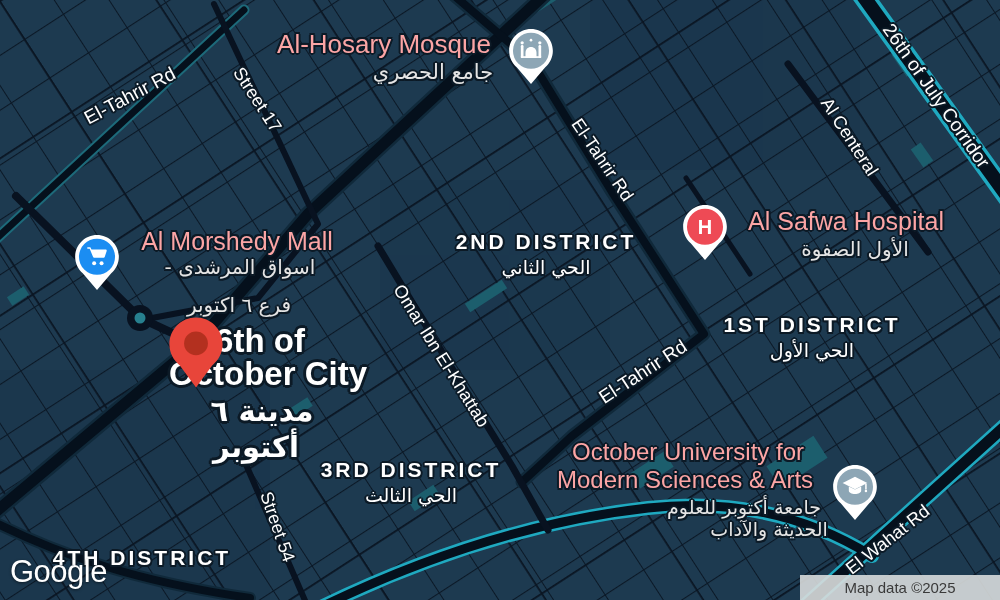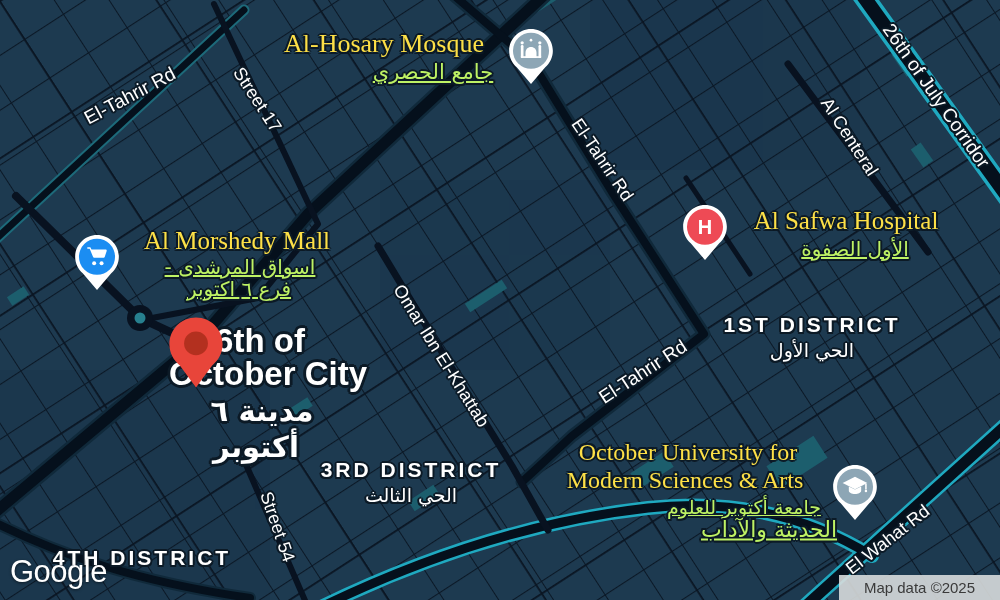--- a/index.html
+++ b/index.html
@@ -21,7 +21,7 @@
   .district .en{font-size:21px;font-weight:bold;letter-spacing:3px;}
   .district .ar{font-size:19px;margin-top:2px;}
   .ar-text{font-family:"DejaVu Sans",sans-serif;direction:rtl;}
-  .poi-name{position:absolute;white-space:nowrap;color:#fde047;font-size:25px;font-weight:500;transform:translate(-50%,-50%);font-family:Liberation Serif, serif;}
+  .poi-name{position:absolute;white-space:nowrap;color:#fca5a5;font-size:25px;font-weight:500;transform:translate(-50%,-50%);}
   .poi-ar{position:absolute;white-space:nowrap;color:#bef264;font-size:20px;transform:translate(-50%,-50%);text-decoration:underline;}
   .uni-name{font-size:24px;}
   .city-line{position:absolute;white-space:nowrap;color:#fff;font-weight:bold;transform:translate(-50%,-50%);}

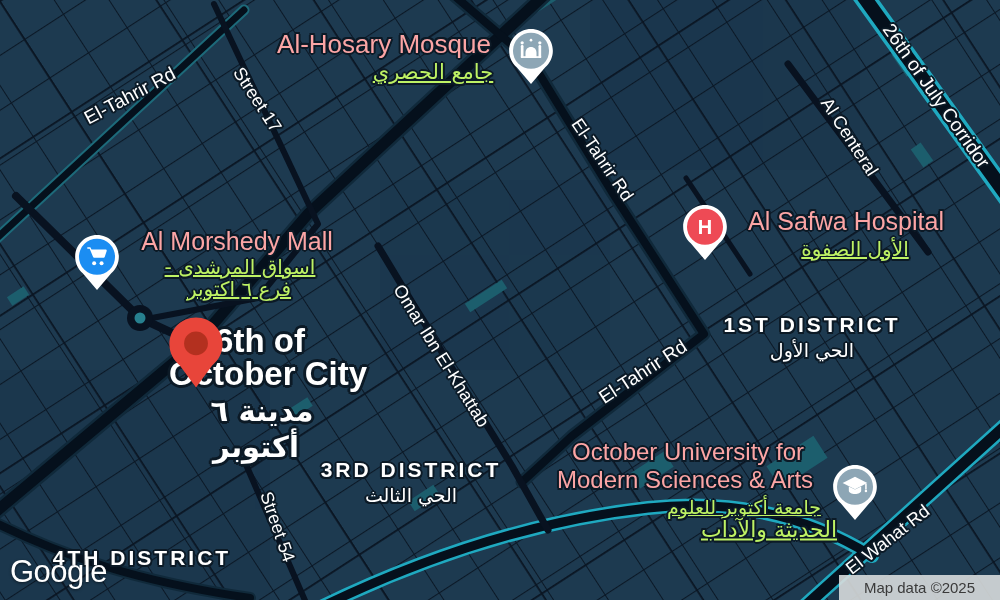--- a/index.html
+++ b/index.html
@@ -22,7 +22,7 @@
   .district .ar{font-size:19px;margin-top:2px;}
   .ar-text{font-family:"DejaVu Sans",sans-serif;direction:rtl;}
   .poi-name{position:absolute;white-space:nowrap;color:#fca5a5;font-size:25px;font-weight:500;transform:translate(-50%,-50%);}
-  .poi-ar{position:absolute;white-space:nowrap;color:#bef264;font-size:20px;transform:translate(-50%,-50%);text-decoration:underline;}
+  .poi-ar{position:absolute;white-space:nowrap;color:#e5e5e5;font-size:20px;transform:translate(-50%,-50%);}
   .uni-name{font-size:24px;}
   .city-line{position:absolute;white-space:nowrap;color:#fff;font-weight:bold;transform:translate(-50%,-50%);}
   .poi-pin{position:absolute;width:46px;height:57px;}

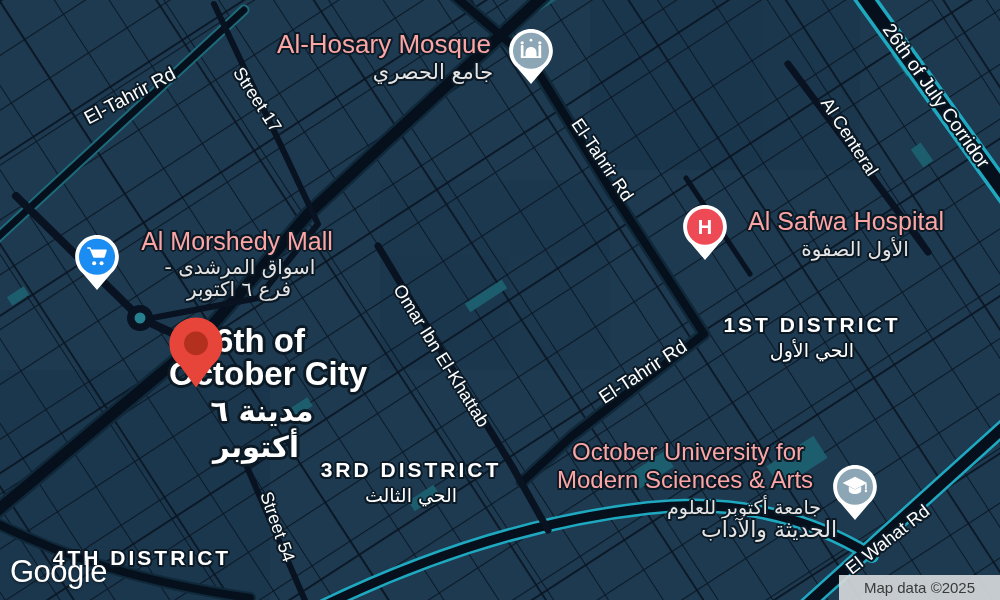--- a/index.html
+++ b/index.html
@@ -113,6 +113,10 @@
   <div class="road-label outlined" style="left:277px;top:527px;--r:71deg">Street 54</div>
   <div class="road-label outlined" style="left:888px;top:540px;--r:-38deg">El Wahat Rd</div>
 
+  <div class="district" style="left:546px;top:254px">
+    <div class="en outlined">2ND DISTRICT</div>
+    <div class="ar ar-text outlined">الحي الثاني</div>
+  </div>
   <div class="district" style="left:812px;top:337px">
     <div class="en outlined">1ST DISTRICT</div>
     <div class="ar ar-text outlined">الحي الأول</div>

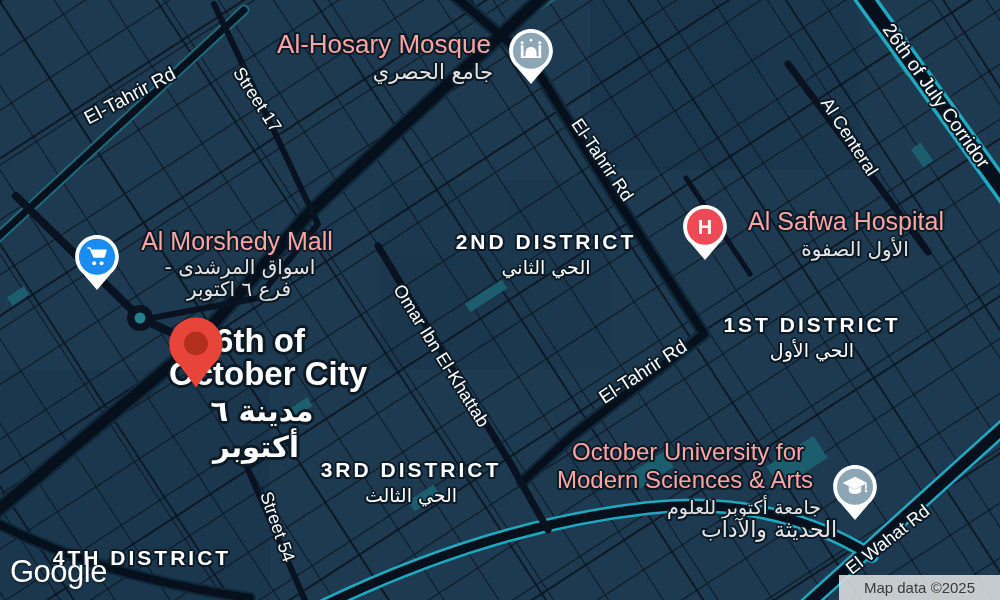--- a/index.html
+++ b/index.html
@@ -159,7 +159,7 @@
 
   <div class="poi-name outlined" style="left:237px;top:241px">Al Morshedy Mall</div>
   <div class="poi-ar ar-text outlined" style="left:240px;top:267px">اسواق المرشدى -</div>
-  <div class="poi-ar ar-text outlined" style="left:239px;top:289px">فرع ٦ اكتوبر</div>
+  <div class="poi-ar ar-text outlined" style="left:239px;top:305px">فرع ٦ اكتوبر</div>
   <div class="poi-pin" style="left:74px;top:234px">
     <svg viewBox="0 0 48 60">
       <path d="M24 1C11.3 1 1 11.3 1 24c0 7 3.1 13.2 8 17.4L24 59l15-17.6c4.9-4.2 8-10.4 8-17.4C47 11.3 36.7 1 24 1z" fill="#fff"></path>

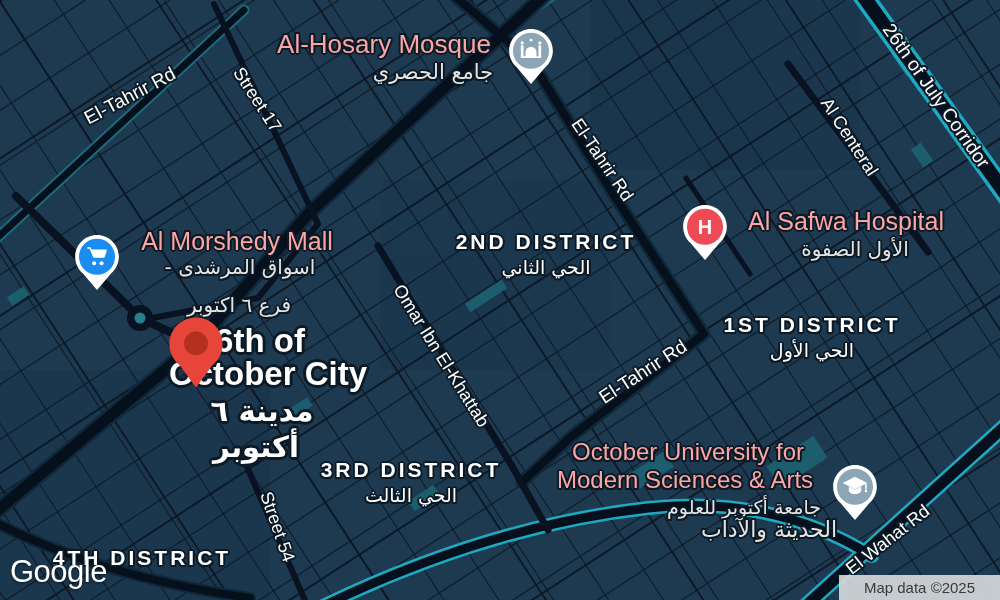--- a/index.html
+++ b/index.html
@@ -175,7 +175,7 @@
   <div class="poi-name uni-name outlined" style="left:688px;top:452px">October University for</div>
   <div class="poi-name uni-name outlined" style="left:685px;top:480px">Modern Sciences &amp; Arts</div>
   <div class="poi-ar ar-text outlined" style="left:744px;top:507px;font-size:19px">جامعة أكتوبر للعلوم</div>
-  <div class="poi-ar ar-text outlined" style="left:769px;top:529px;font-size:22px">الحديثة والآداب</div>
+  <div class="poi-ar ar-text outlined" style="left:769px;top:529px;font-size:19px">الحديثة والآداب</div>
   <div class="poi-pin" style="left:832px;top:464px">
     <svg viewBox="0 0 48 60">
       <path d="M24 1C11.3 1 1 11.3 1 24c0 7 3.1 13.2 8 17.4L24 59l15-17.6c4.9-4.2 8-10.4 8-17.4C47 11.3 36.7 1 24 1z" fill="#fff"></path>

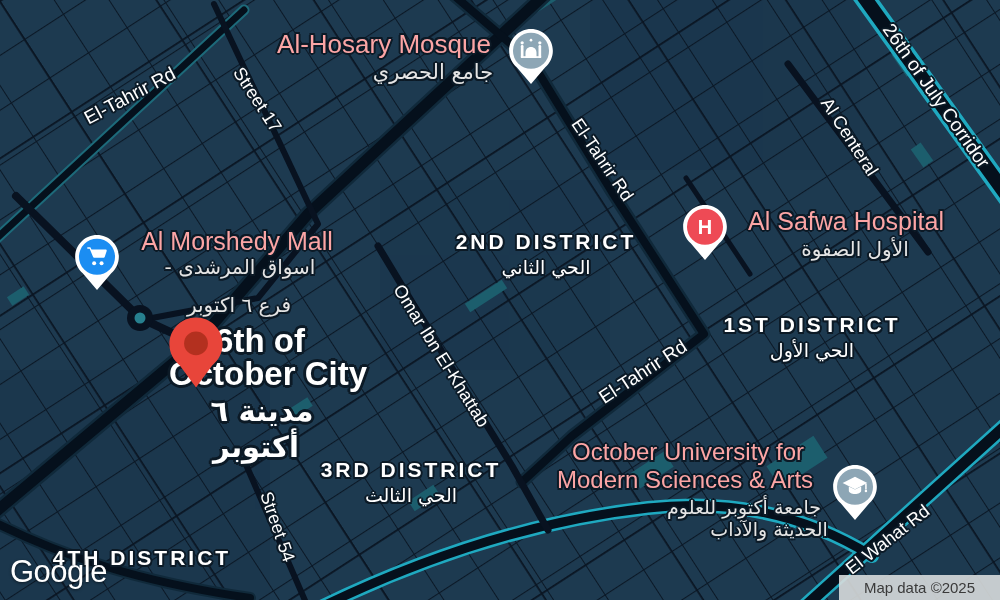--- a/index.html
+++ b/index.html
@@ -29,7 +29,7 @@
   .poi-pin svg{display:block;width:100%;height:100%;}
   #google-logo{position:absolute;left:10px;top:554px;color:#fff;font-size:31px;font-weight:500;
                letter-spacing:-0.5px;text-shadow:0 1px 3px rgba(0,0,0,.55);}
-  #attribution{position:absolute;right:0;bottom:0;width:161px;height:25px;line-height:25px;
+  #attribution{position:absolute;right:0;bottom:0;width:200px;height:25px;line-height:25px;
                background:rgba(216,219,220,.9);color:#3a3a3a;font-size:15px;text-align:center;}
 </style>
 </head>

